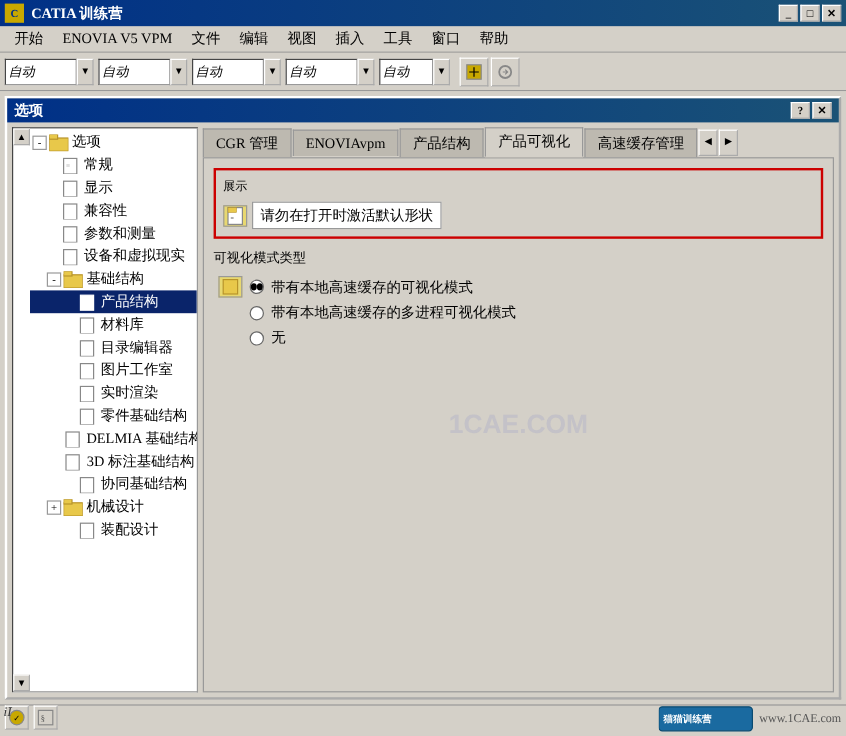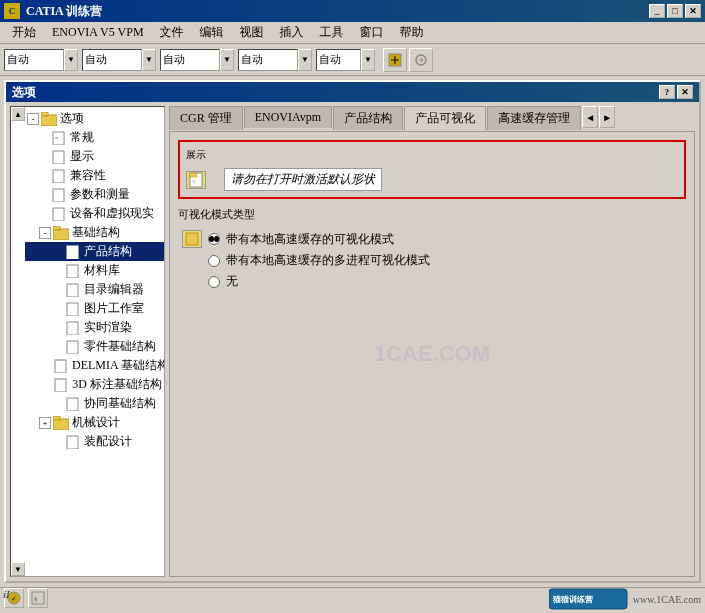--- a/index.html
+++ b/index.html
@@ -102,6 +102,7 @@
     }
     .combo-group {
       display: flex;
+      font-style: italic;
     }
     .toolbar-btn {
       width: 24px;

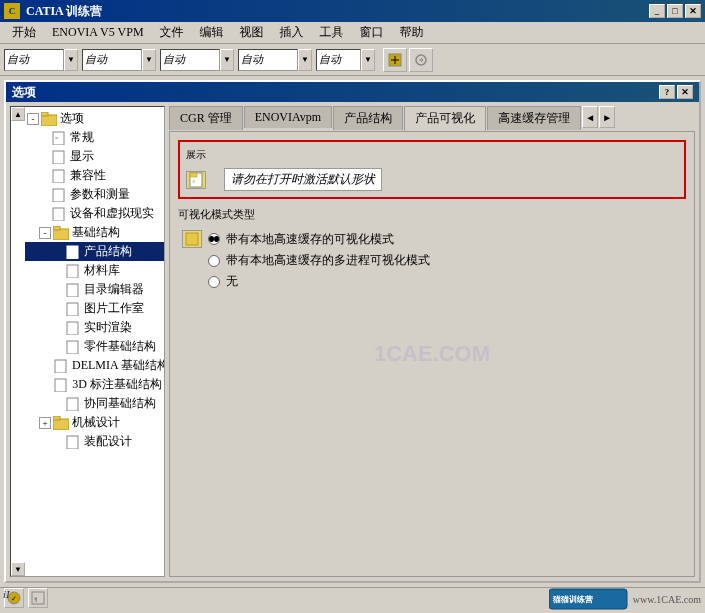--- a/index.html
+++ b/index.html
@@ -249,7 +249,7 @@
     
     .tabs-row {
       display: flex;
-      align-items: flex-start;
+      align-items: center;
       gap: 1px;
       margin-bottom: 0;
     }

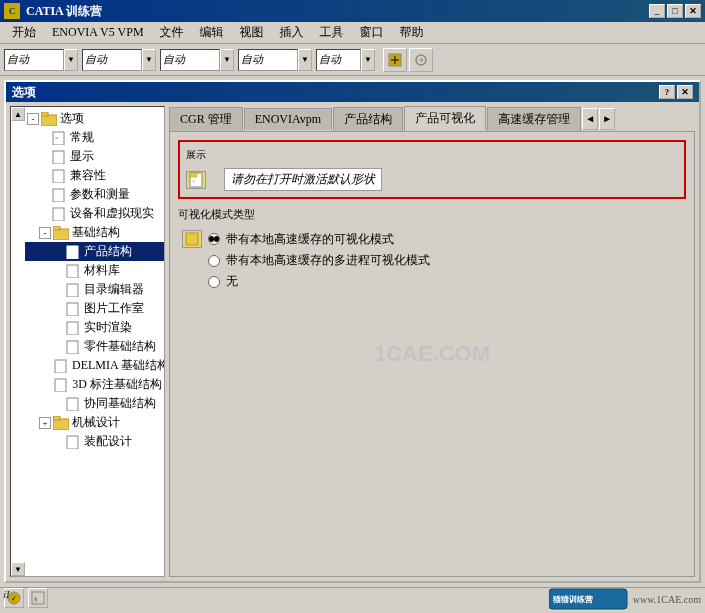--- a/index.html
+++ b/index.html
@@ -307,8 +307,7 @@
     .section-item {
       display: flex;
       align-items: center;
-      gap: 18px;
-      font-style: italic;
+      gap: 4px;
     }
     .small-icon {
       width: 20px;

